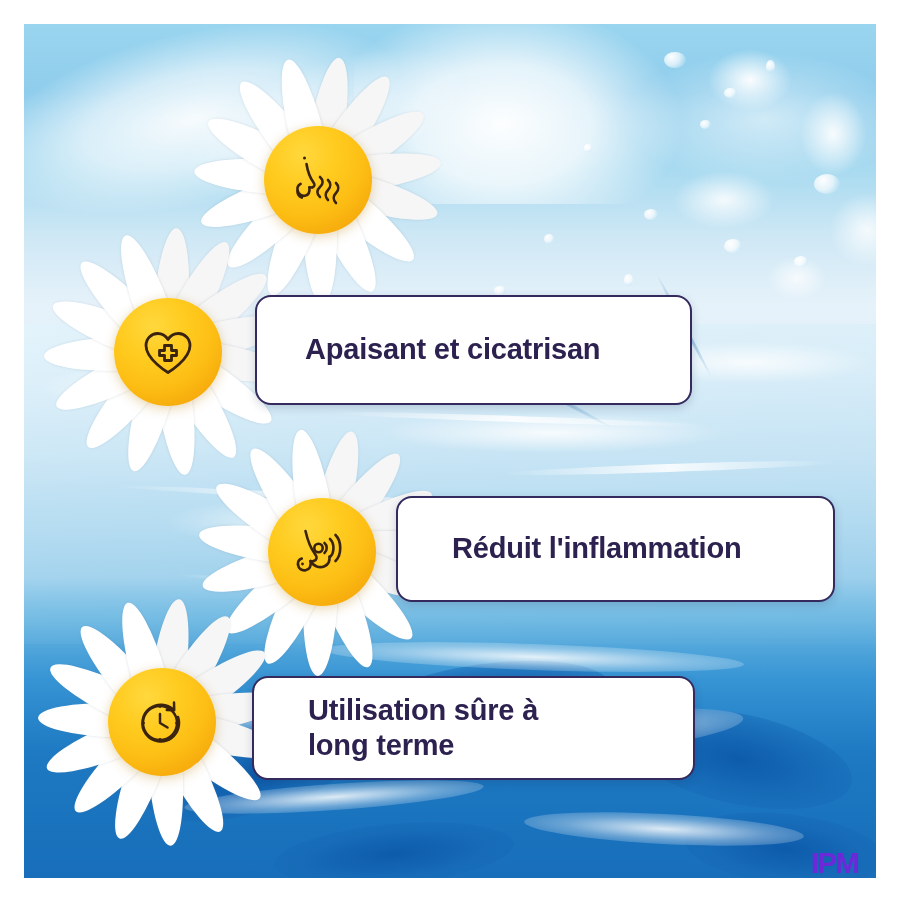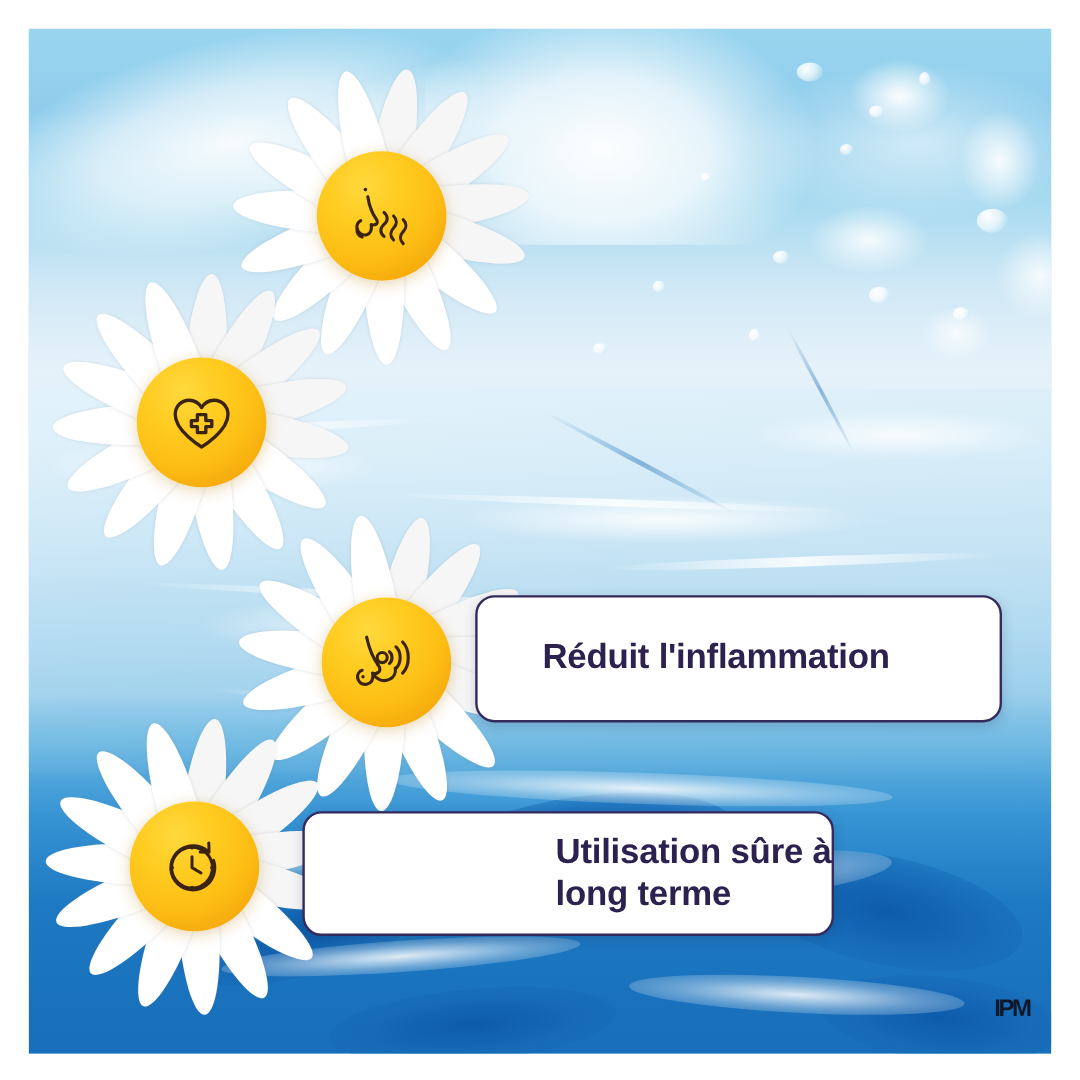--- a/index.html
+++ b/index.html
@@ -398,6 +398,9 @@
   </div>
 
 
+  <div class="card" style="left:255px;top:295px;width:437px;height:110px;padding-left:48px;">
+    <div class="card-text">Apaisant et cicatrisan</div>
+  </div>
 
   <div class="card" style="left:396px;top:496px;width:439px;height:106px;padding-left:54px;">
     <div class="card-text">Réduit l'inflammation</div>

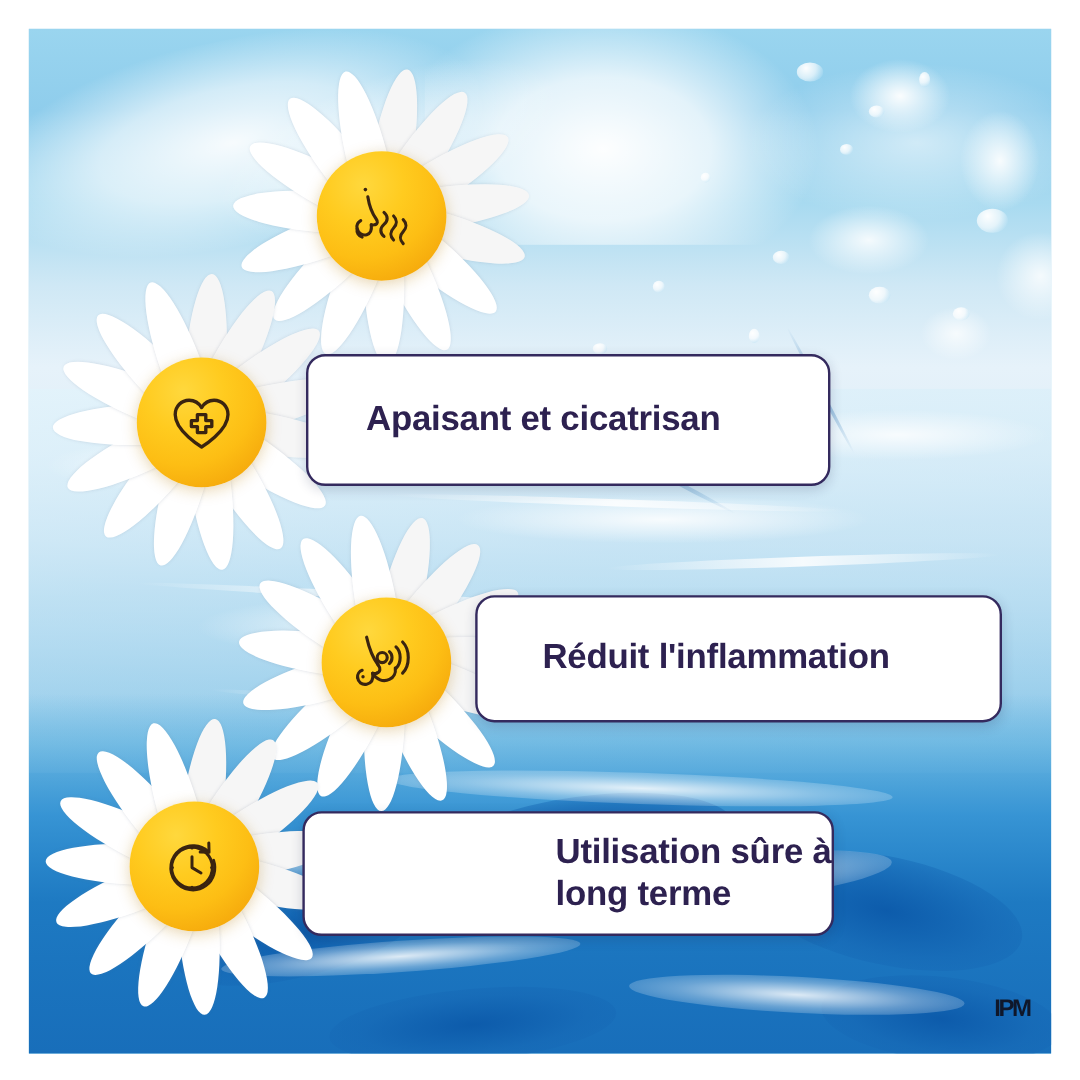--- a/index.html
+++ b/index.html
@@ -406,7 +406,7 @@
     <div class="card-text">Réduit l'inflammation</div>
   </div>
 
-  <div class="card" style="left:252px;top:676px;width:443px;height:104px;padding-left:54px;justify-content:flex-end;">
+  <div class="card" style="left:252px;top:676px;width:443px;height:104px;padding-left:54px;">
     <div class="card-text">Utilisation sûre à
 long terme</div>
   </div>

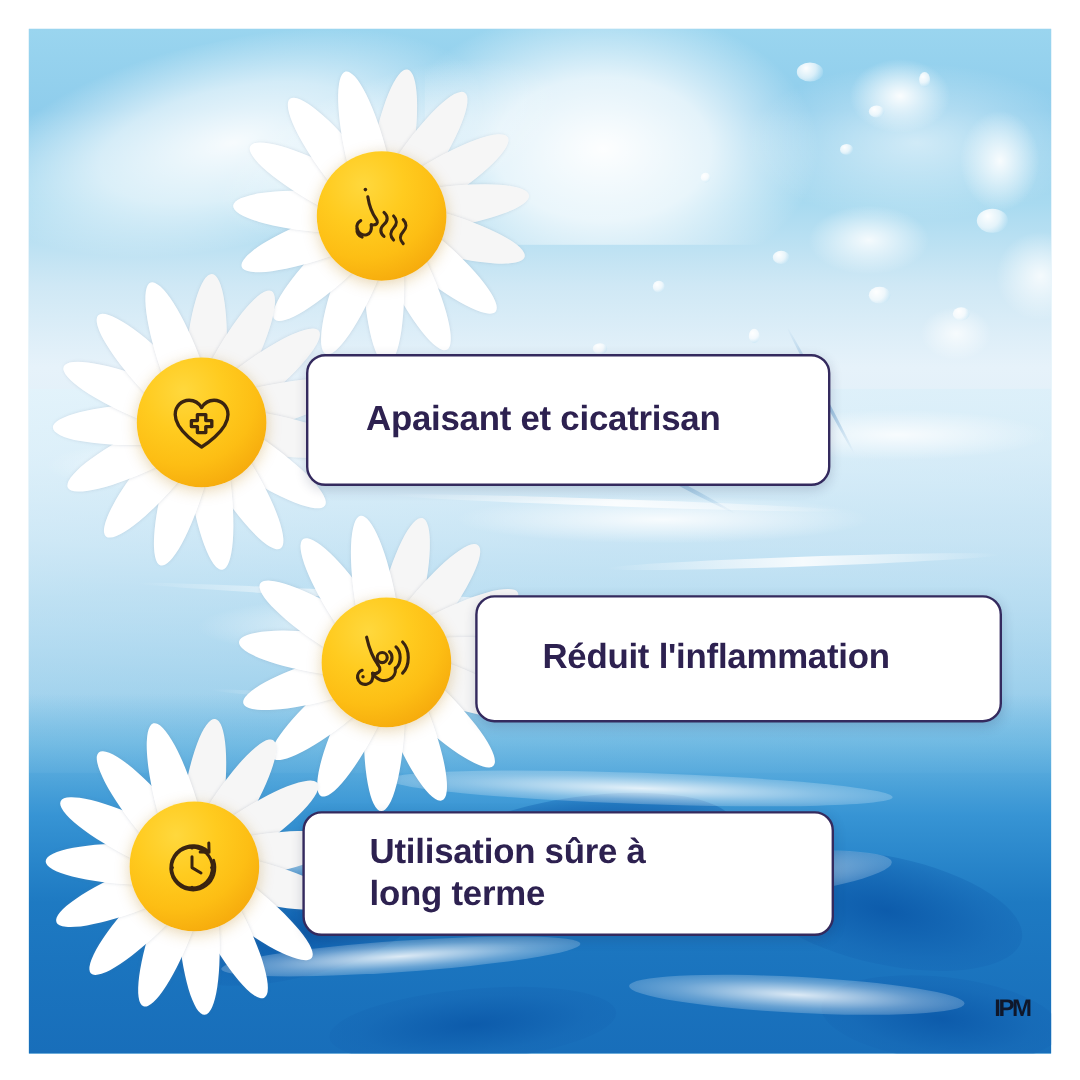--- a/index.html
+++ b/index.html
@@ -210,10 +210,10 @@
   .logo {
     position: absolute;
     right: 18px;
-    bottom: 27px;
-    font-size: 20px;
+    bottom: 0;
+    font-size: 30px;
     font-weight: bold;
-    color: #0f172a;
+    color: #6d28d9;
     letter-spacing: -2px;
     line-height: 1;
     font-family: "Liberation Sans", sans-serif;

